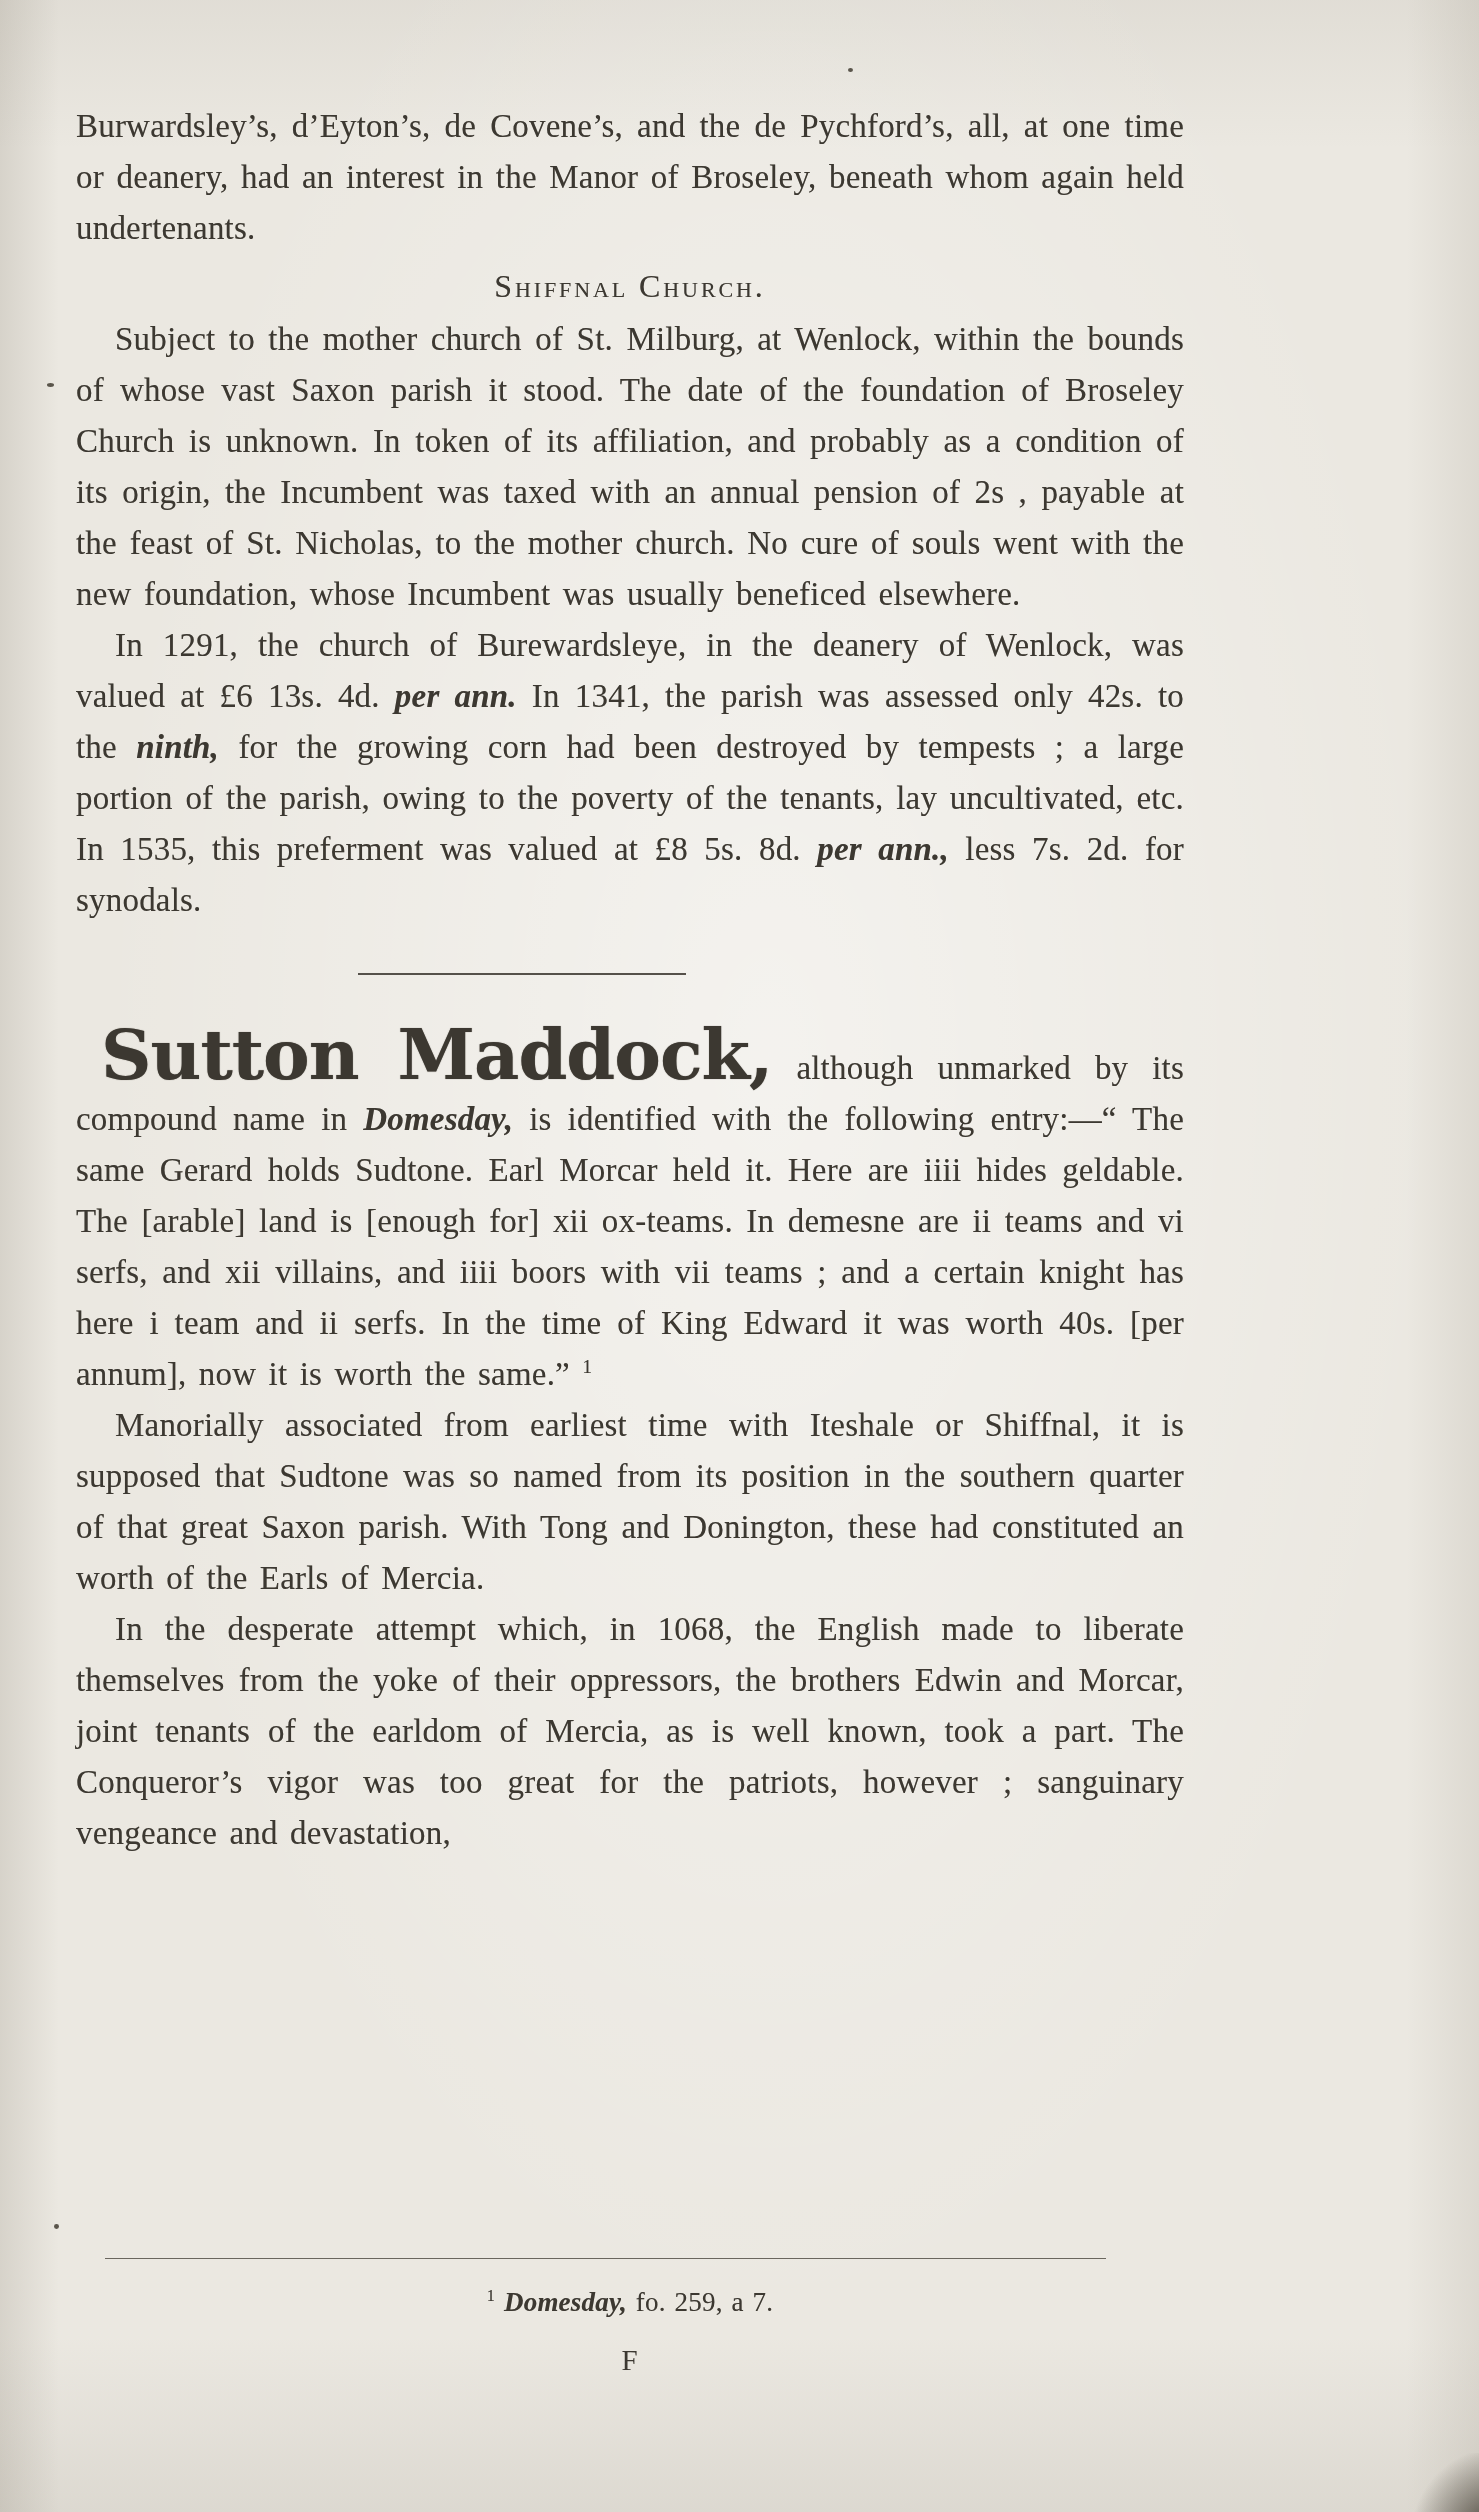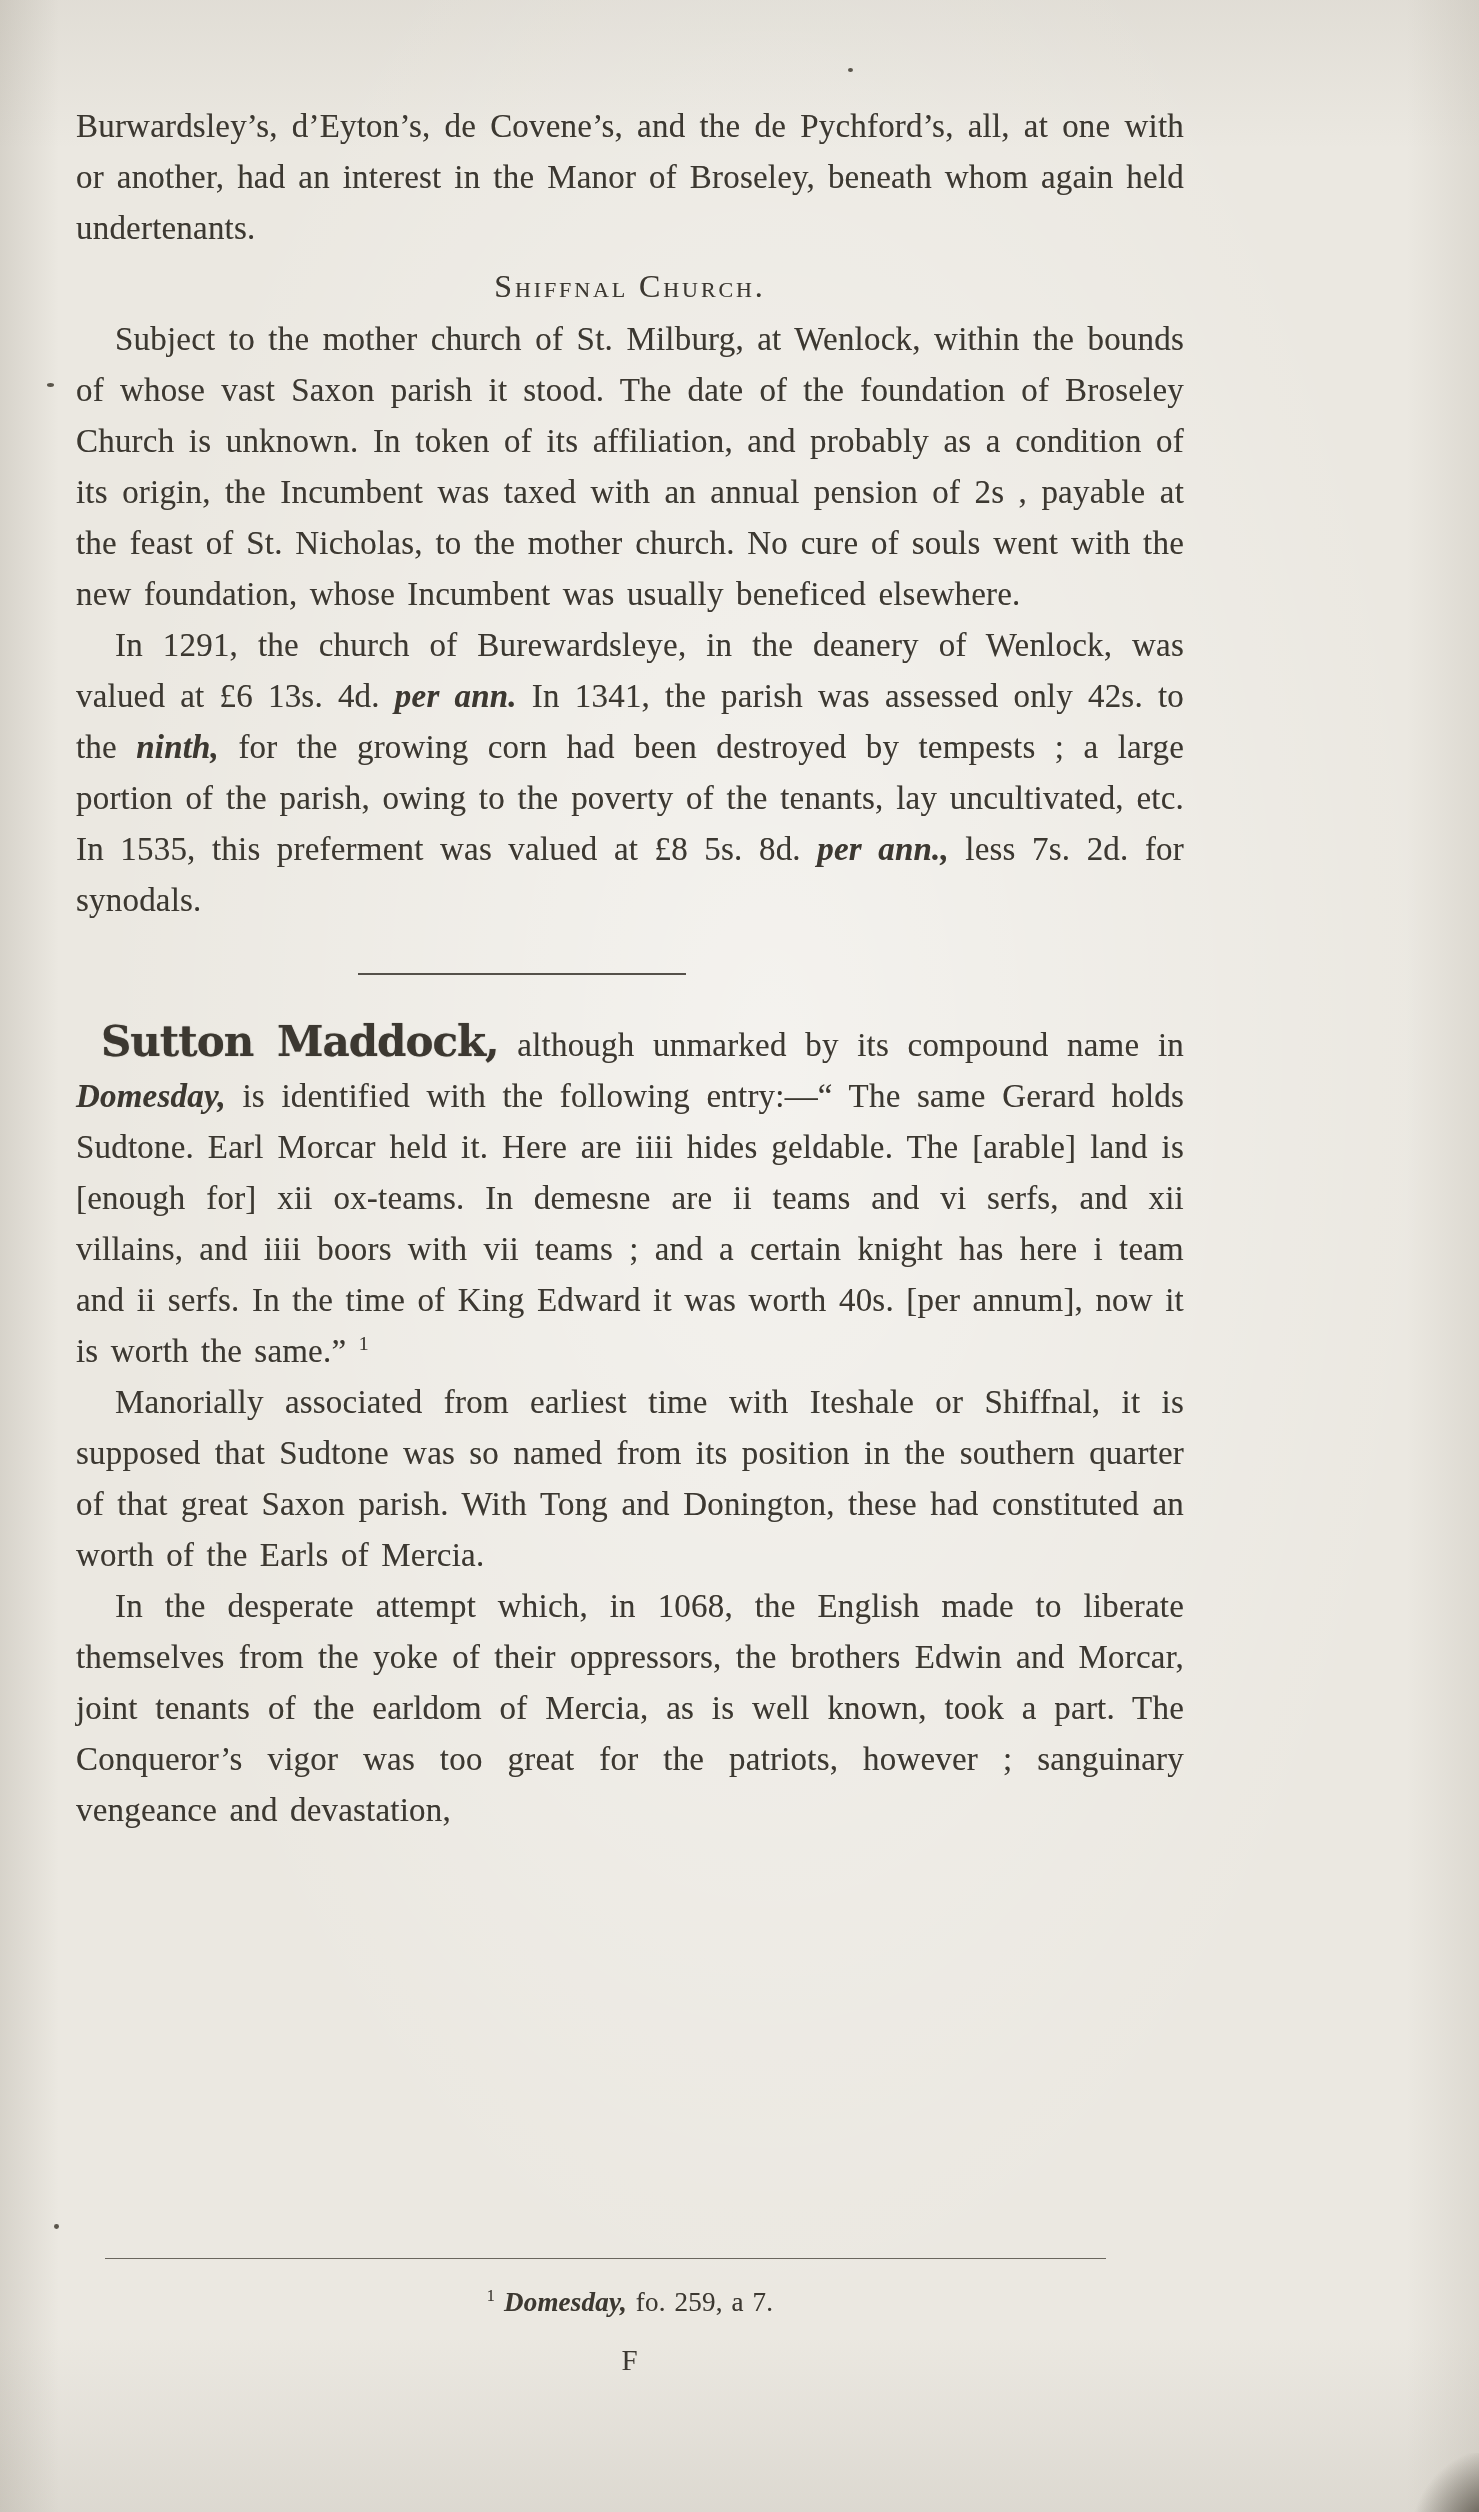--- a/index.html
+++ b/index.html
@@ -123,7 +123,7 @@
   <div class="textblock">
 
 
-    <p>Burwardsley’s, d’Eyton’s, de Covene’s, and the de Pychford’s, all, at one with or another, had an interest in the Manor of Broseley, beneath whom again held undertenants.</p>
+    <p>Burwardsley’s, d’Eyton’s, de Covene’s, and the de Pychford’s, all, at one time or deanery, had an interest in the Manor of Broseley, beneath whom again held undertenants.</p>
 
     <h2 class="heading">Shiffnal Church.</h2>
 

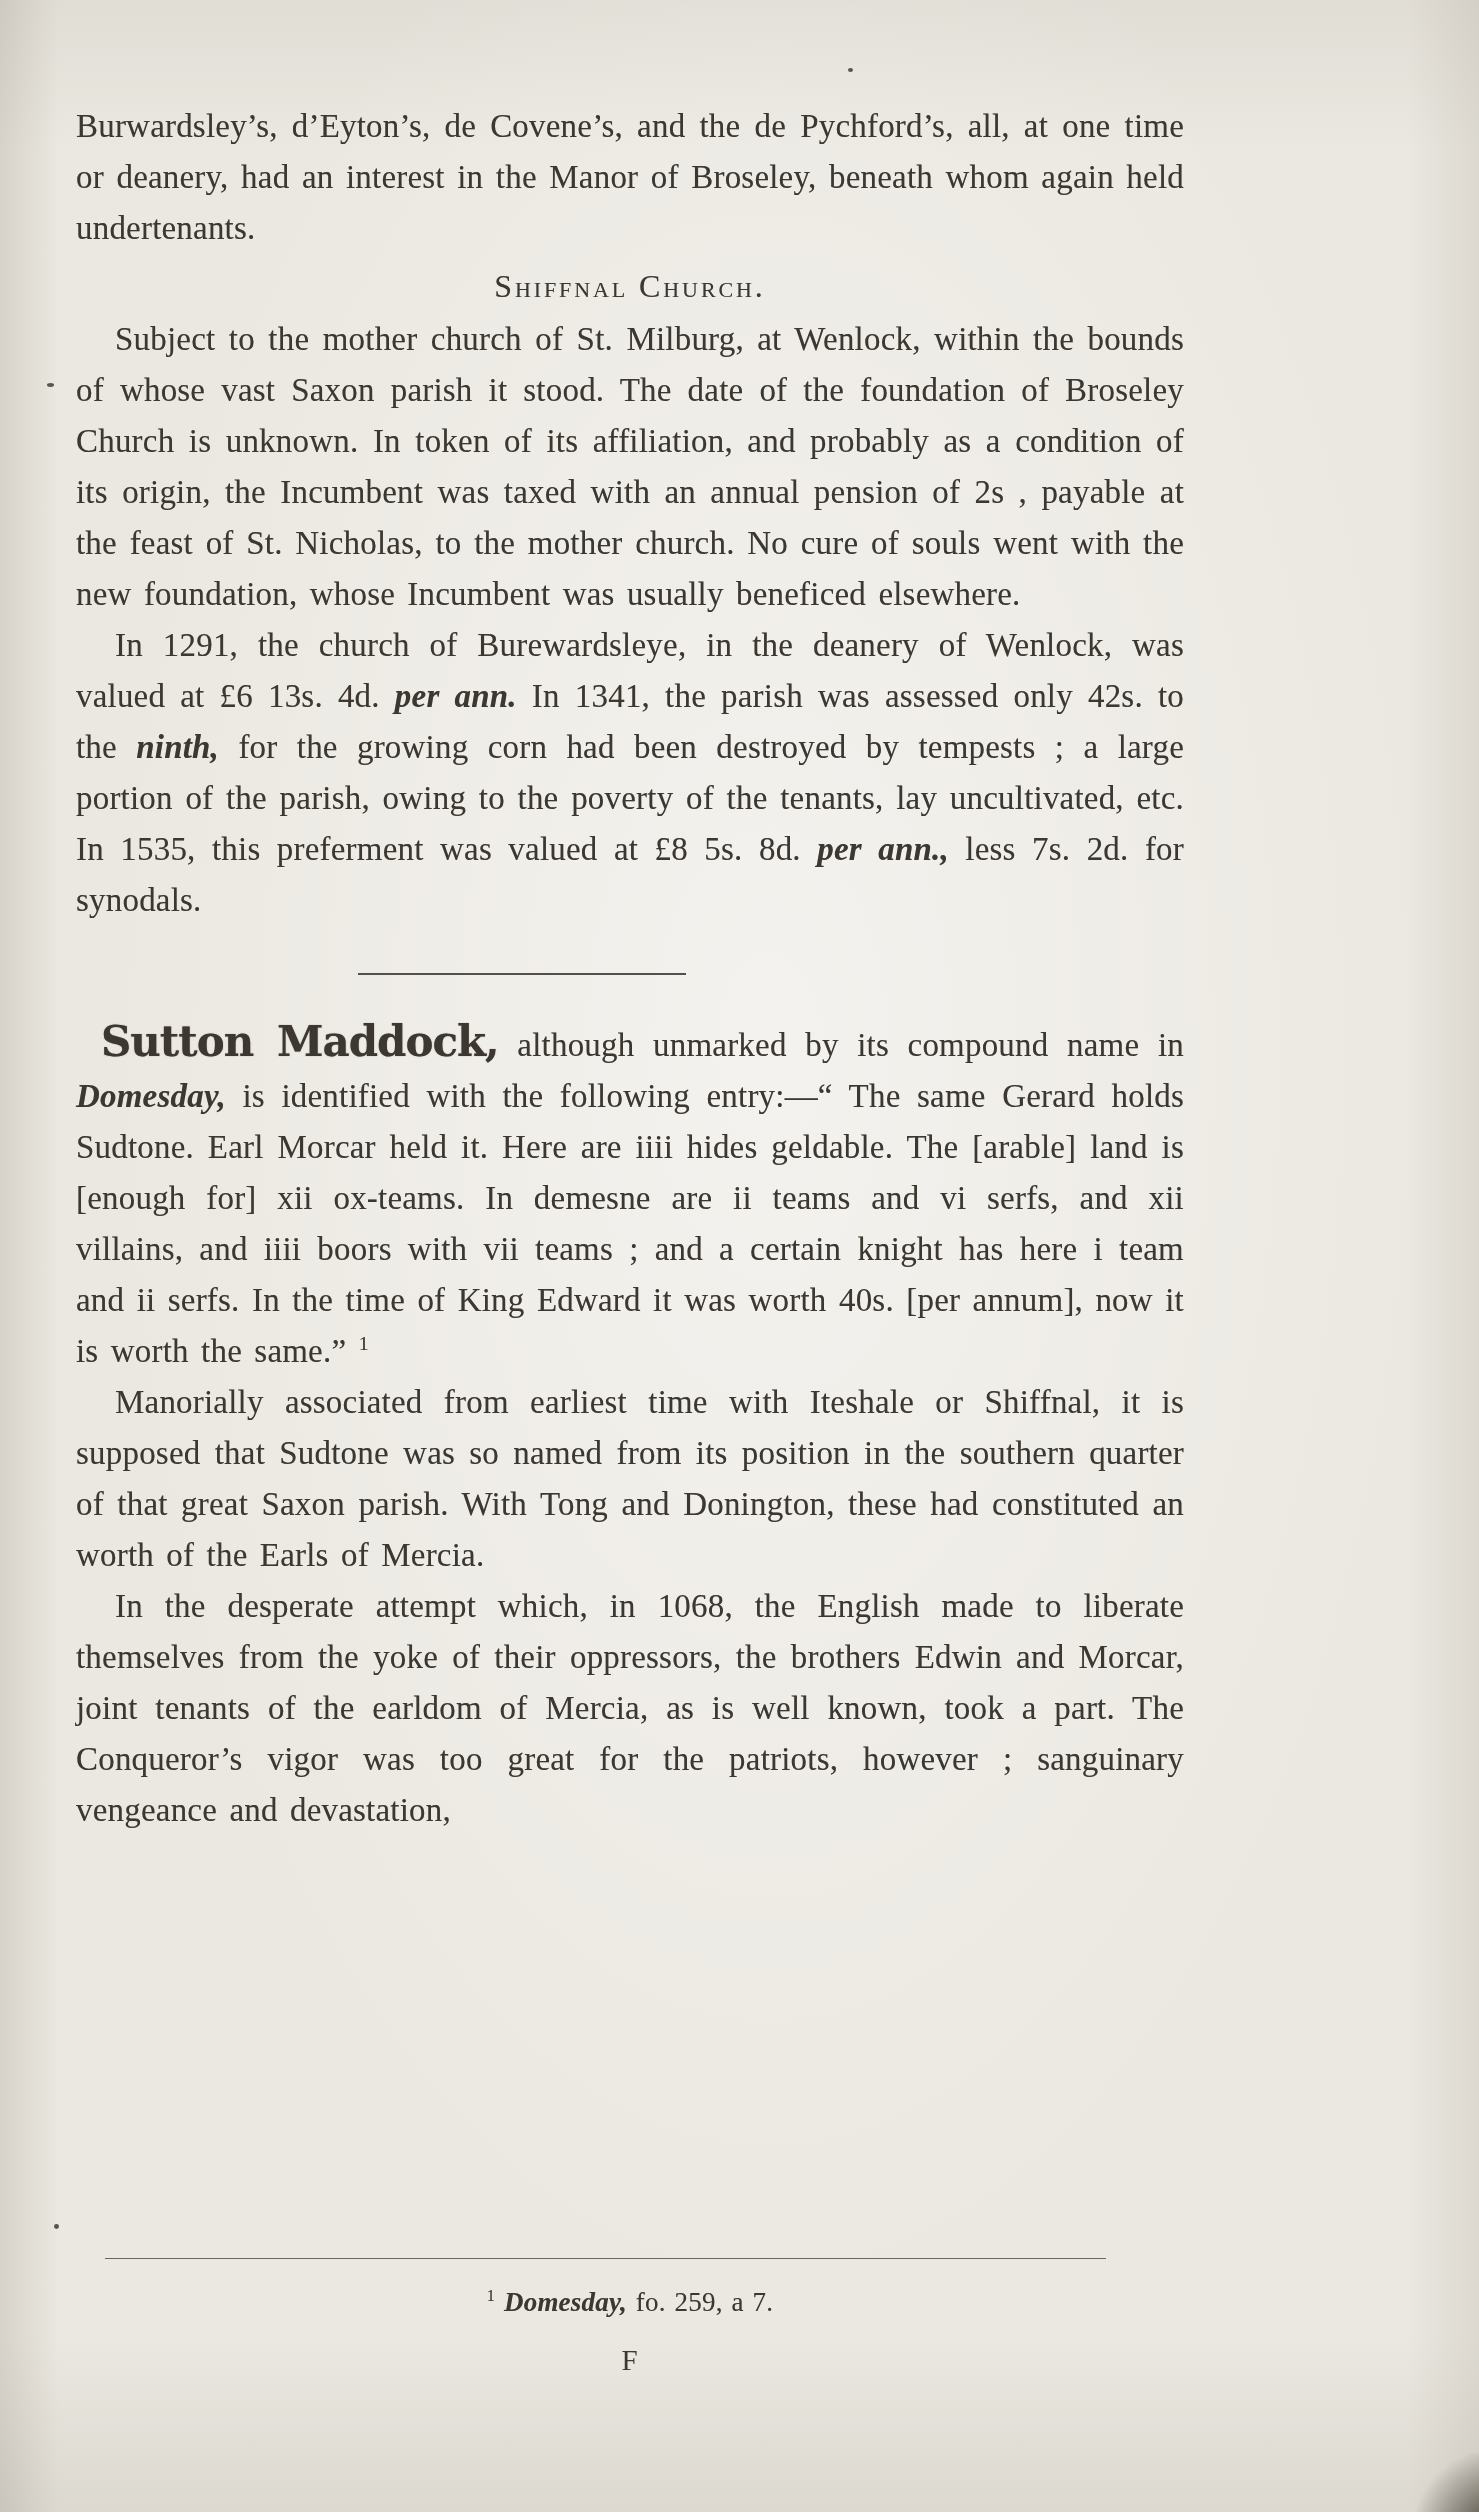--- a/index.html
+++ b/index.html
@@ -59,7 +59,7 @@
   .blackletter{
     font-family:"DejaVu Serif", serif;
     font-weight:bold;
-    font-size:42px;
+    font-size:70px;
     line-height:1;
     letter-spacing:-1px;
     text-shadow:0 0 1px rgba(50,44,34,0.6);

